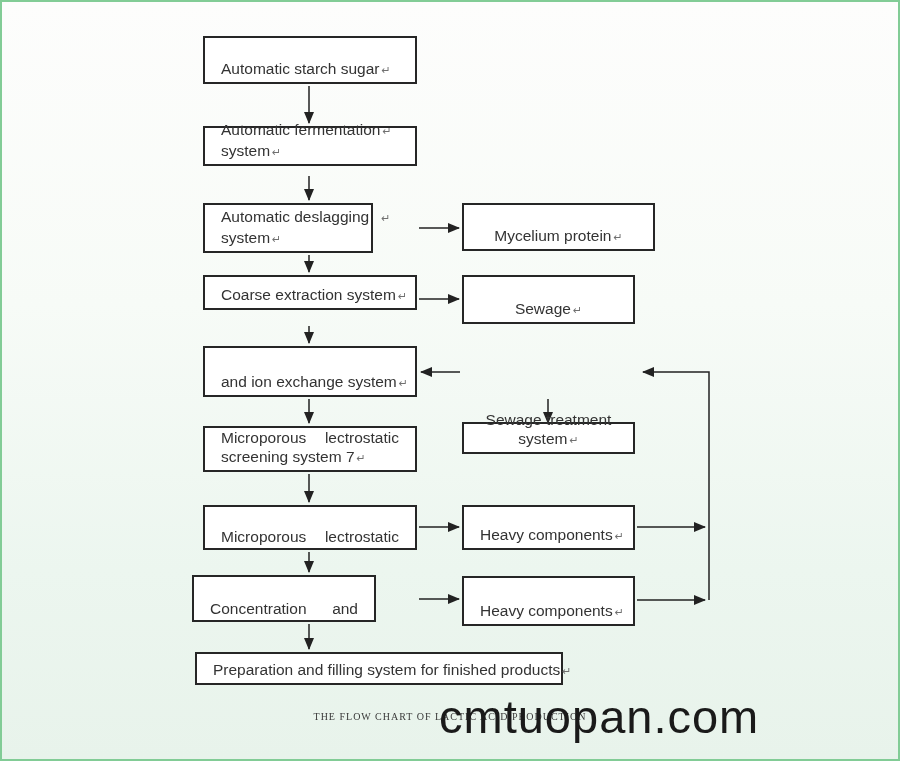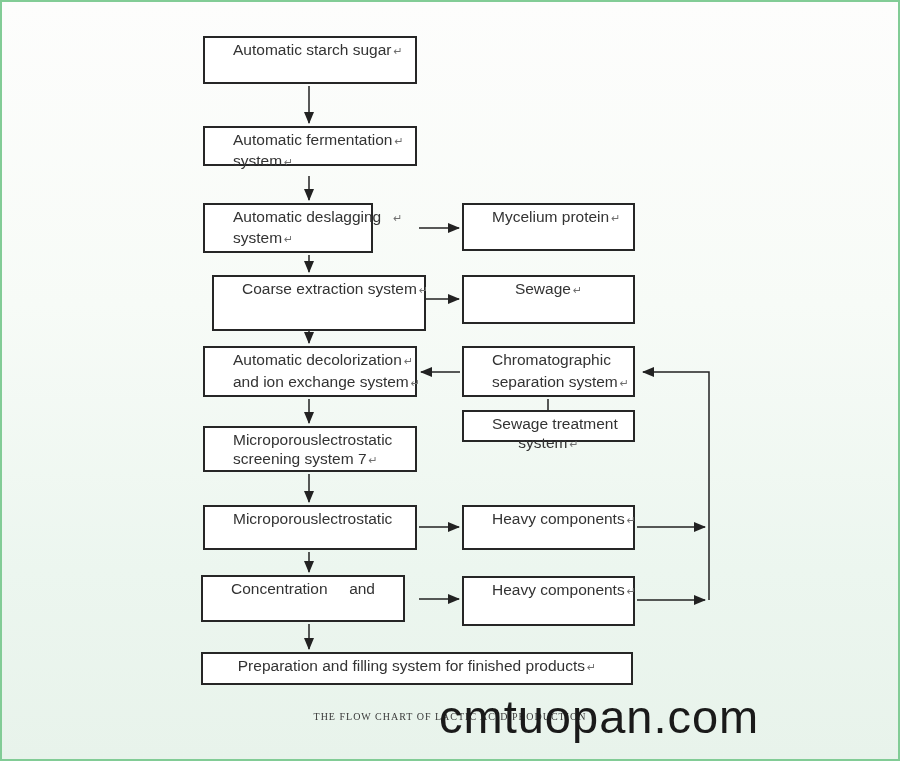--- a/index.html
+++ b/index.html
@@ -11,8 +11,8 @@
   }
   .node{
     position:absolute;box-sizing:border-box;background:#fff;
-    border:2px solid #262626;display:flex;flex-direction:column;justify-content:space-between;
-    font-size:15.5px;line-height:19px;color:#333;padding:2px 28px;
+    border:2px solid #262626;display:flex;flex-direction:column;justify-content:flex-end;
+    font-size:15.5px;line-height:19px;color:#333;padding:2px 16px;
   }
   .node.left{align-items:flex-start;text-align:left;}
   .node.center{align-items:center;text-align:center;}

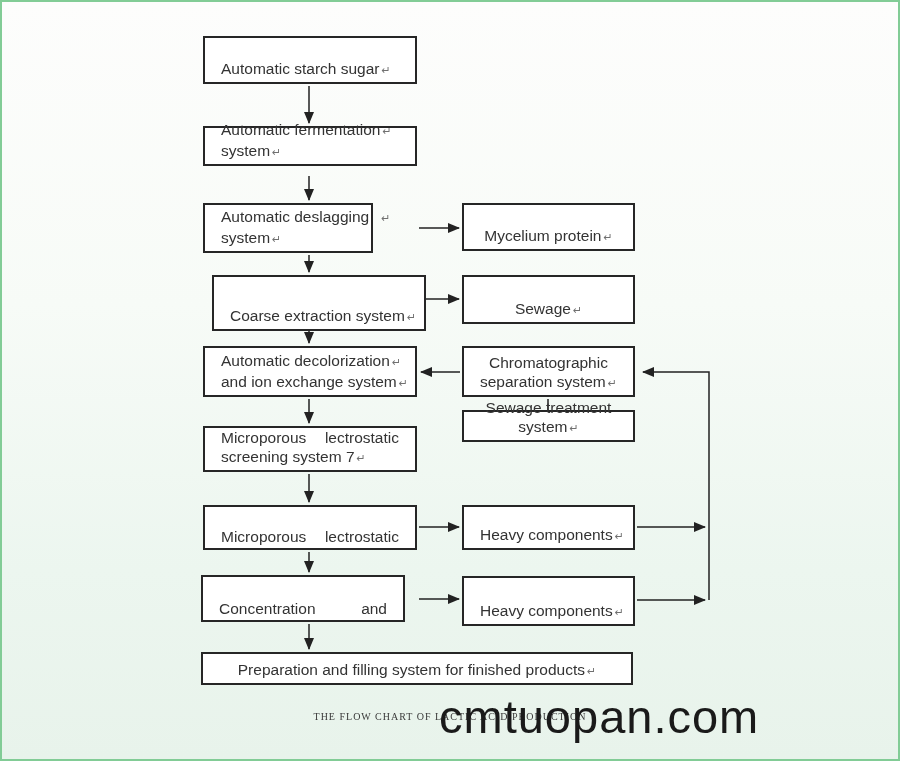--- a/index.html
+++ b/index.html
@@ -107,7 +107,7 @@
     <div class="line"><span>Preparation and filling system for finished products</span><span class="ret">↵</span></div>
   </div>
 
-  <div class="node center" style="left:460px;top:201px;width:173px;height:48px">
+  <div class="node center" style="left:460px;top:201px;width:193px;height:48px">
     <div class="line"><span>Mycelium protein</span><span class="ret">↵</span></div>
   </div>
 

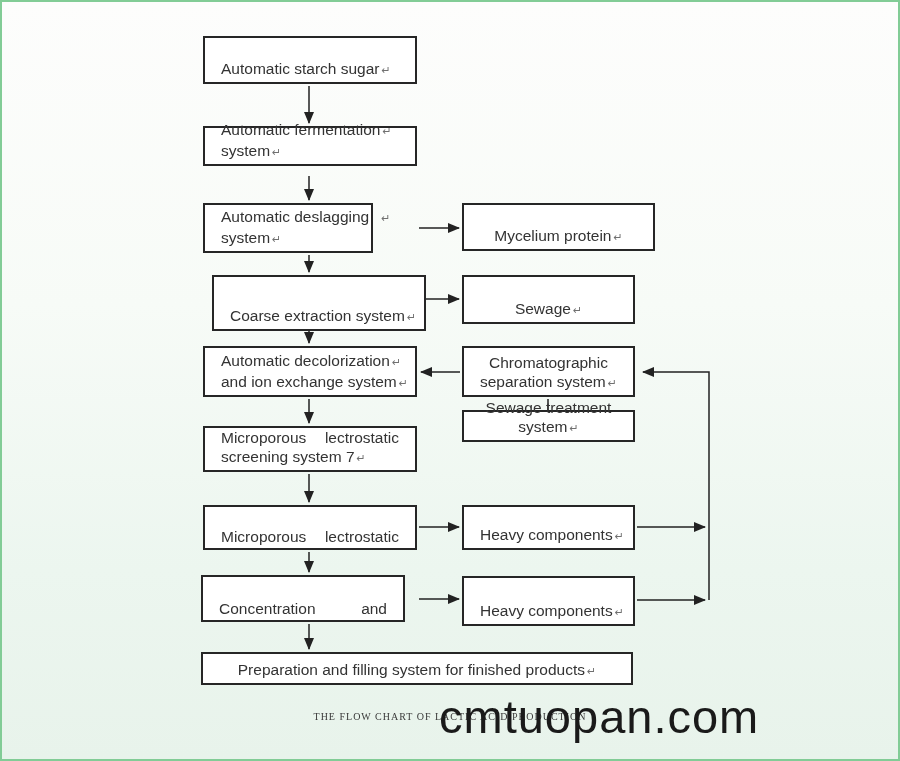--- a/index.html
+++ b/index.html
@@ -81,7 +81,7 @@
     <div class="line"><span>system</span><span class="ret">↵</span></div>
   </div>
 
-  <div class="node left" style="left:210px;top:273px;width:214px;height:56px">
+  <div class="node left" style="left:201px;top:273px;width:214px;height:35px">
     <div class="line"><span>Coarse extraction system</span><span class="ret">↵</span></div>
   </div>
 

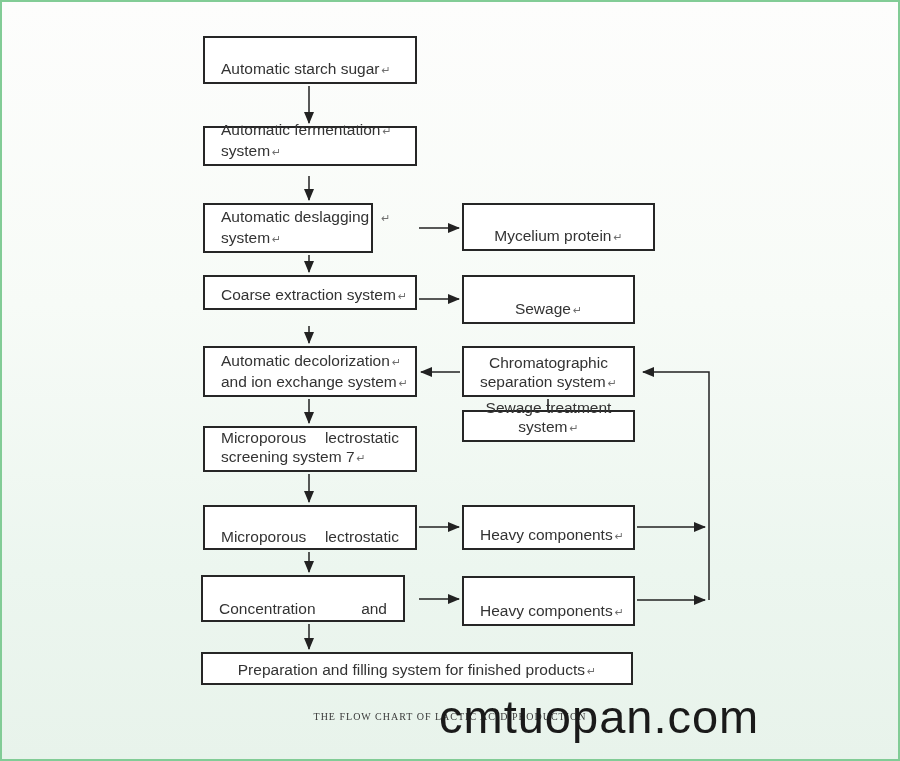--- a/index.html
+++ b/index.html
@@ -86,7 +86,6 @@
   </div>
 
   <div class="node left" style="left:201px;top:344px;width:214px;height:51px">
-    <div class="line"><span>Automatic decolorization</span><span class="ret">↵</span></div>
     <div class="line"><span>and ion exchange system</span><span class="ret">↵</span></div>
   </div>
 

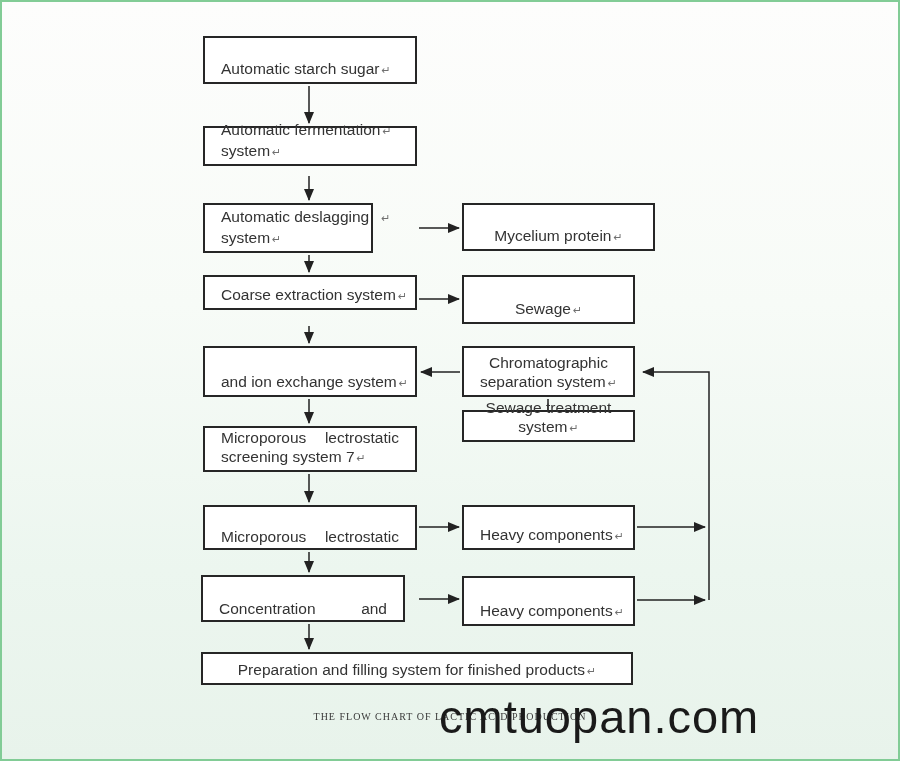--- a/index.html
+++ b/index.html
@@ -114,10 +114,6 @@
     <div class="line"><span>Sewage</span><span class="ret">↵</span></div>
   </div>
 
-  <div class="node center" style="left:460px;top:344px;width:173px;height:51px">
-    <div class="line"><span>Chromatographic</span></div>
-    <div class="line"><span>separation system</span><span class="ret">↵</span></div>
-  </div>
 
   <div class="node center" style="left:460px;top:408px;width:173px;height:32px">
     <div class="line"><span>Sewage treatment</span></div>

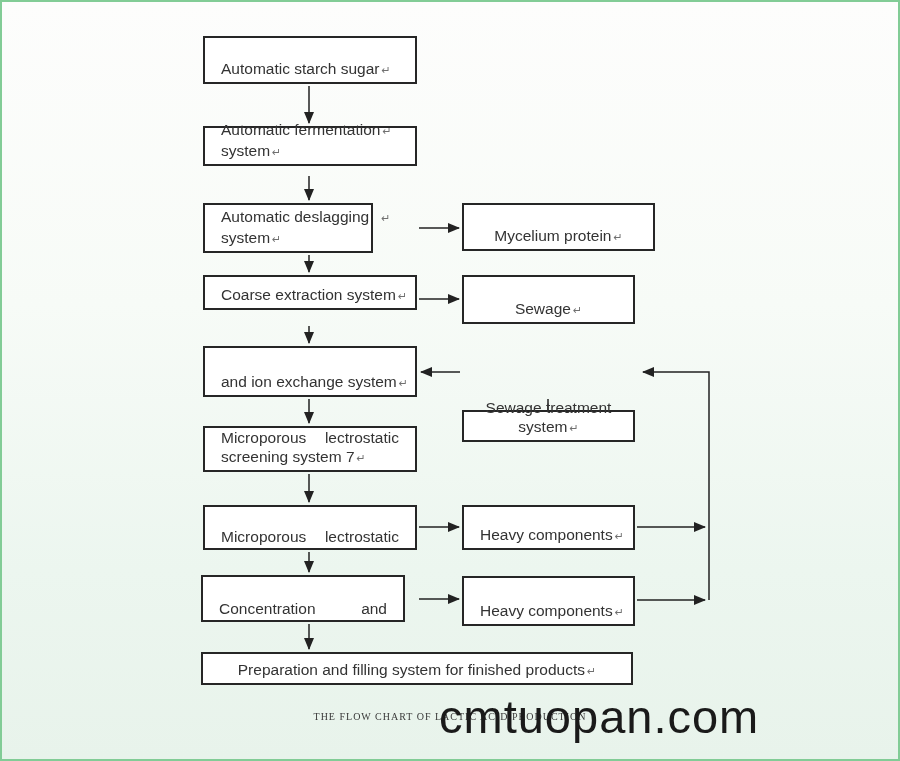--- a/index.html
+++ b/index.html
@@ -115,7 +115,7 @@
   </div>
 
 
-  <div class="node center" style="left:460px;top:408px;width:173px;height:32px">
+  <div class="node center" style="left:460px;top:420px;width:173px;height:32px">
     <div class="line"><span>Sewage treatment</span></div>
     <div class="line"><span>system</span><span class="ret">↵</span></div>
   </div>

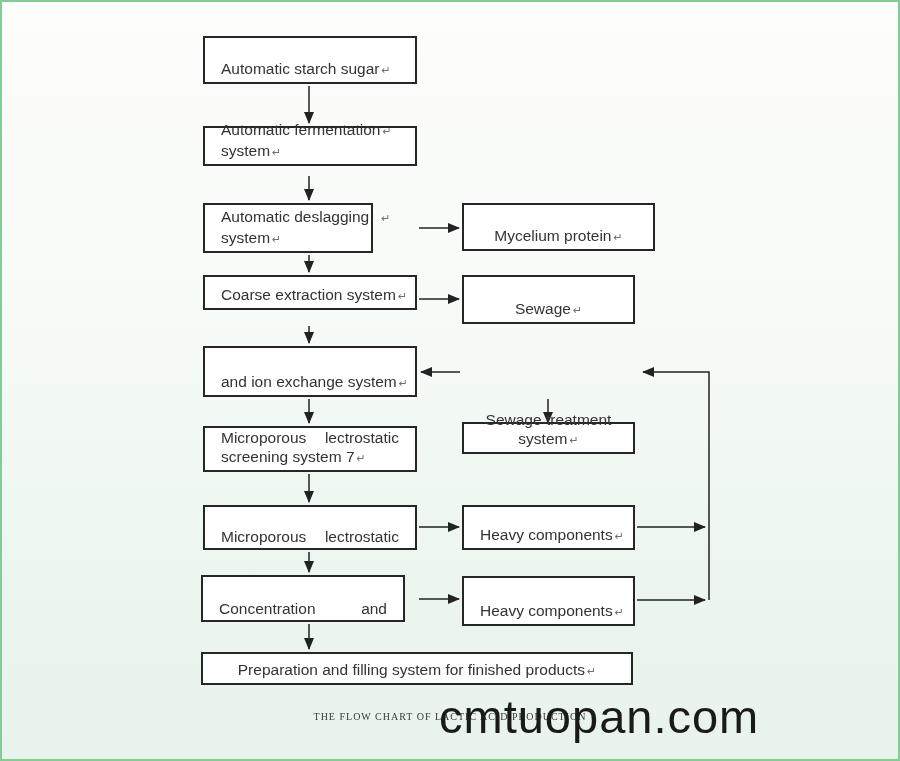--- a/index.html
+++ b/index.html
@@ -98,7 +98,7 @@
     <div class="line just"><span>Microporous</span><span>lectrostatic</span></div>
   </div>
 
-  <div class="node left" style="left:199px;top:573px;width:204px;height:47px">
+  <div class="node left" style="left:190px;top:573px;width:184px;height:47px">
     <div class="line just"><span>Concentration</span><span>and</span></div>
   </div>
 

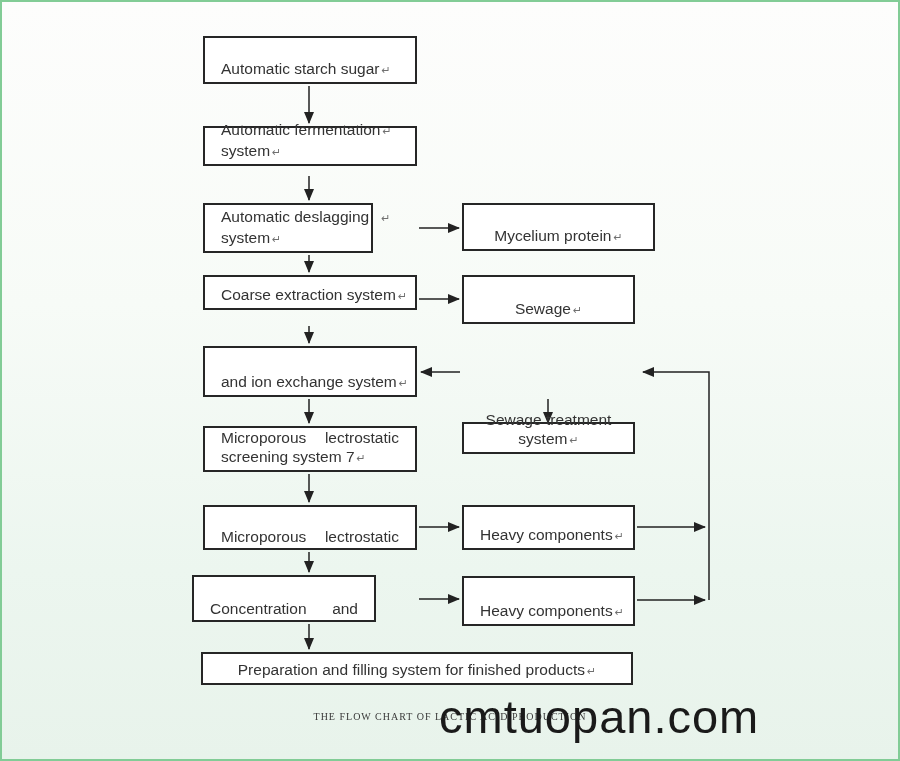--- a/index.html
+++ b/index.html
@@ -102,7 +102,7 @@
     <div class="line just"><span>Concentration</span><span>and</span></div>
   </div>
 
-  <div class="node center" style="left:199px;top:650px;width:432px;height:33px">
+  <div class="node center" style="left:193px;top:650px;width:368px;height:33px">
     <div class="line"><span>Preparation and filling system for finished products</span><span class="ret">↵</span></div>
   </div>
 

